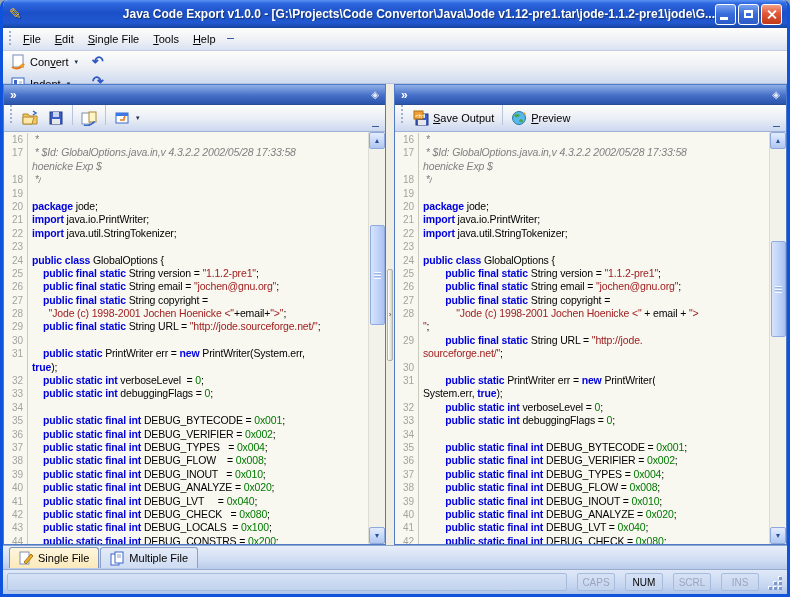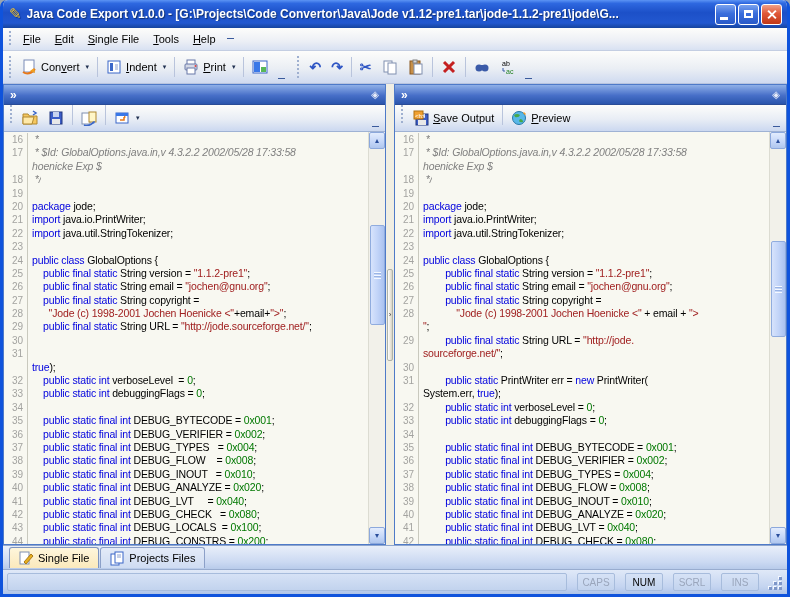--- a/index.html
+++ b/index.html
@@ -14,7 +14,7 @@
     border-radius:5px 5px 0 0; }
   .app-icon { color:#F4C430; font-size:15px; margin-right:5px; text-shadow:1px 1px 1px #00267E; }
   .title-text { color:#fff; font-weight:bold; font-size:12px; text-shadow:1px 1px 1px #10306E;
-    white-space:nowrap; overflow:hidden; flex:1; }
+    white-space:nowrap; overflow:hidden; flex:1;text-align:right; }
   .win-controls { display:flex; gap:2px; }
   .wbtn { width:21px; height:21px; border:1px solid #fff; border-radius:3px; display:flex;
     align-items:center; justify-content:center; position:relative;

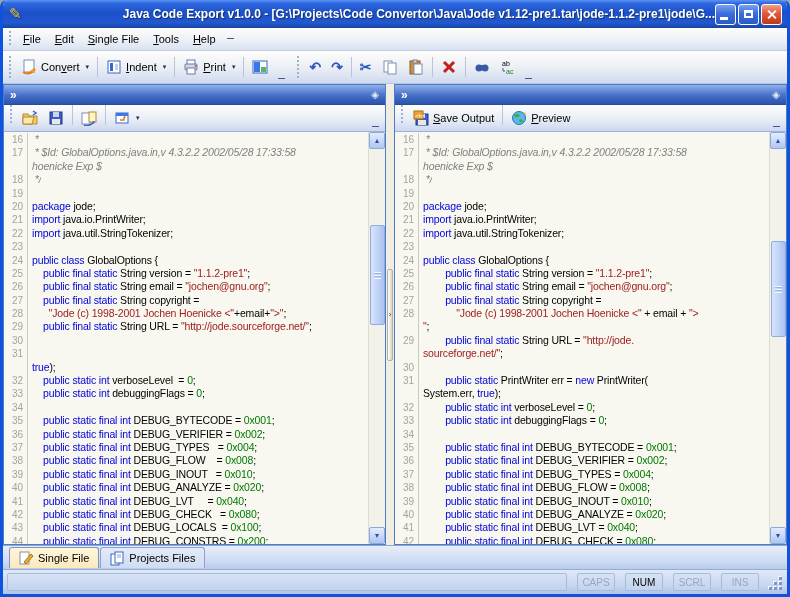--- a/index.html
+++ b/index.html
@@ -34,7 +34,7 @@
   .menu-item { padding:2px 7px; font-size:11px; color:#000; }
   .toolbar-row { height:33px; flex:0 0 33px; display:flex; align-items:center;
     background:linear-gradient(180deg,#FDFDFB 0%,#EAEEF4 55%,#CFDAF0 100%); border-bottom:1px solid #B8C4DE; }
-  .toolbar { display:flex; align-items:center; height:100%; padding:0 2px; }
+  .toolbar { display:flex; align-items:flex-start; height:100%; padding:0 2px;flex-direction:column; }
   .tbtn { display:inline-flex; align-items:center; gap:4px; padding:3px 5px; font-size:11px; border-radius:2px; }
   .tsep { width:1px; height:20px; background:#B9C4DC; margin:0 3px; }
   .dd-arrow { font-size:7px; color:#203050; margin-left:2px; }

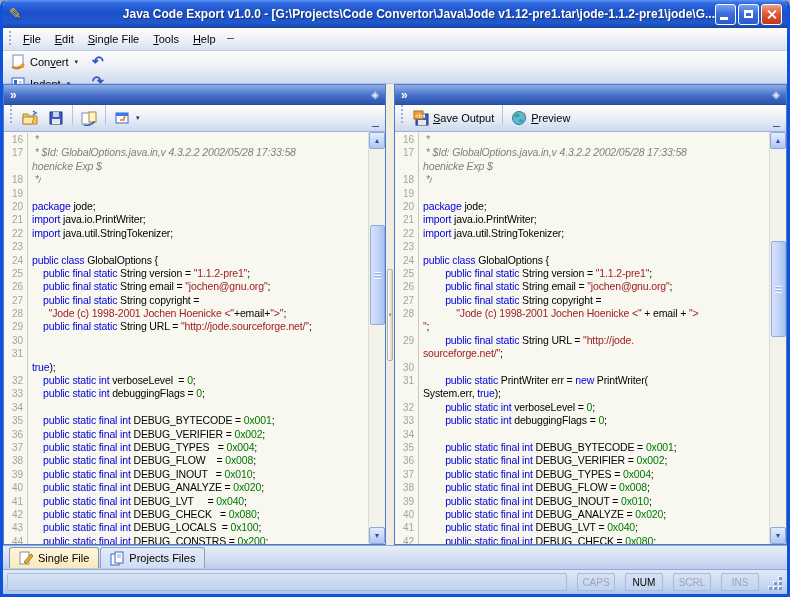--- a/index.html
+++ b/index.html
@@ -67,7 +67,7 @@
   .ln { flex:0 0 24px; text-align:right; padding-right:4px; color:#A3A3A0; font-size:10px;
     border-right:1px solid #C9C9BE; }
   .codeln { padding-left:4px; font-size:10.5px; letter-spacing:-0.15px; overflow:hidden; }
-  .tp { color:#000; } .tk { color:#0000DE; font-weight:normal; }
+  .tp { color:#000; } .tk { color:#0000DE; font-weight:bold; }
   .tc { color:#808080; font-style:italic; } .ts { color:#A02020; } .tg { color:#007800; }
 
   

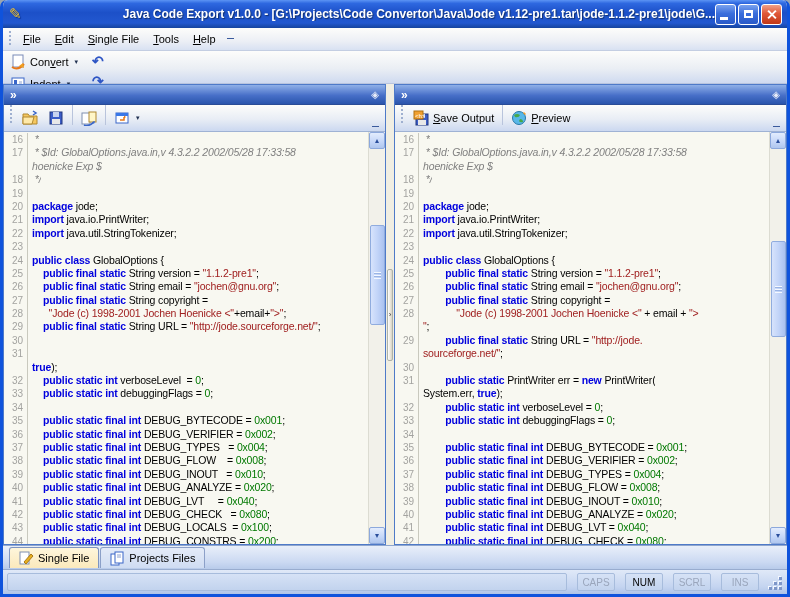--- a/index.html
+++ b/index.html
@@ -305,7 +305,7 @@
             <div class="row"><span class="ln">28</span><span class="codeln"><span class="tp">      </span><span class="ts">"Jode (c) 1998-2001 Jochen Hoenicke &lt;"</span><span class="tp">+email+</span><span class="ts">"&gt;"</span><span class="tp">;</span></span></div>
             <div class="row"><span class="ln">29</span><span class="codeln"><span class="tp">    </span><span class="tk">public final static</span><span class="tp"> String URL = </span><span class="ts">"http://jode.sourceforge.net/"</span><span class="tp">;</span></span></div>
             <div class="row"><span class="ln">30</span><span class="codeln"></span></div>
-            <div class="row"><span class="ln">31</span></div>
+            <div class="row"><span class="ln">31</span><span class="codeln"><span class="tp">    </span><span class="tk">public static</span><span class="tp"> PrintWriter err = </span><span class="tk">new</span><span class="tp"> PrintWriter(System.err,</span></span></div>
             <div class="row"><span class="ln"></span><span class="codeln"><span class="tk">true</span><span class="tp">);</span></span></div>
             <div class="row"><span class="ln">32</span><span class="codeln"><span class="tp">    </span><span class="tk">public static int</span><span class="tp"> verboseLevel  = </span><span class="tg">0</span><span class="tp">;</span></span></div>
             <div class="row"><span class="ln">33</span><span class="codeln"><span class="tp">    </span><span class="tk">public static int</span><span class="tp"> debuggingFlags = </span><span class="tg">0</span><span class="tp">;</span></span></div>

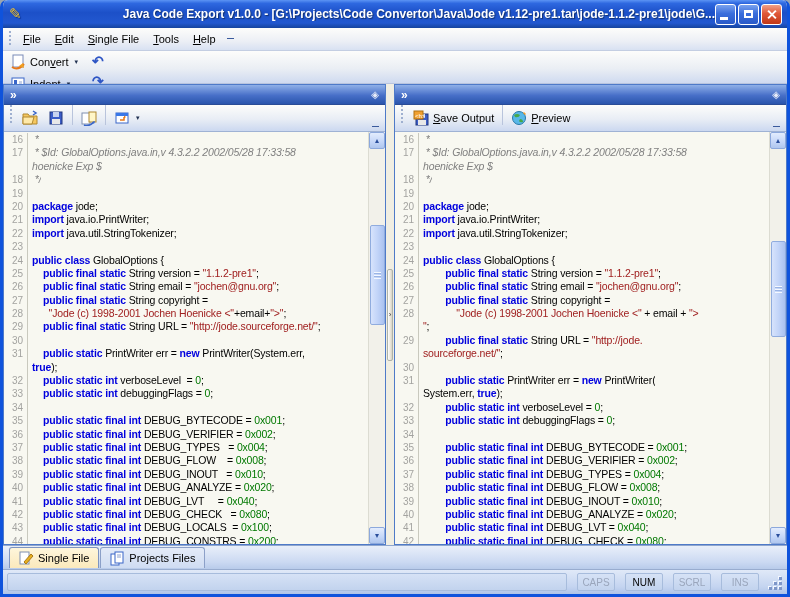--- a/index.html
+++ b/index.html
@@ -442,7 +442,7 @@
           <line x1="7" y1="4" x2="11" y2="4" stroke="#8CA0D0"></line>
           <line x1="7" y1="6" x2="11" y2="6" stroke="#8CA0D0"></line>
         </svg>
-      <span>Projects Files</span>
+      <span>Multiple File</span>
     </span>
   </div>
 

